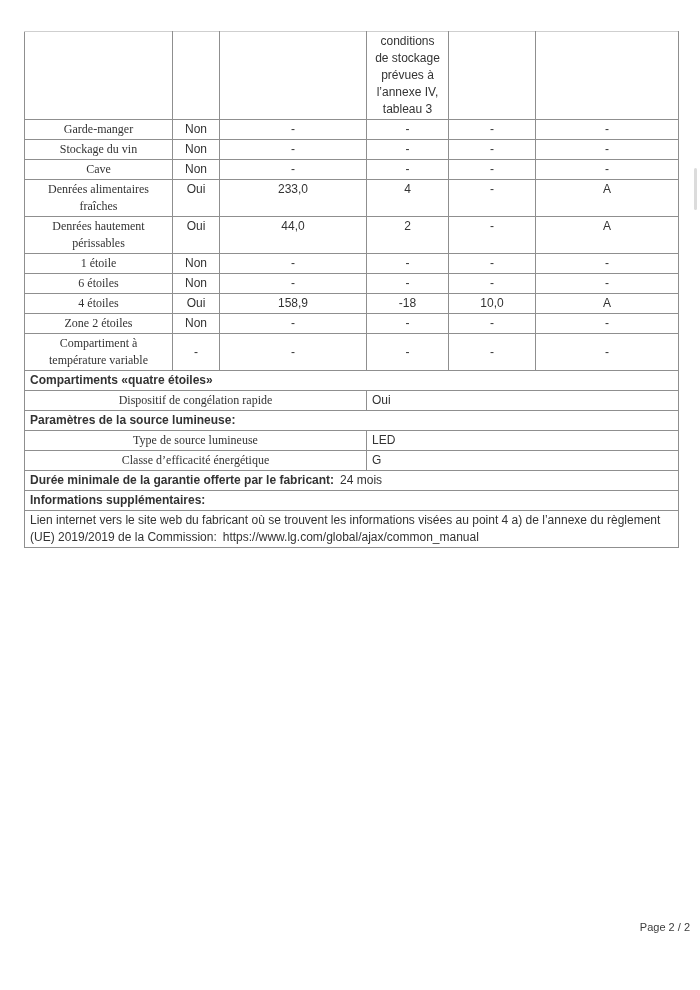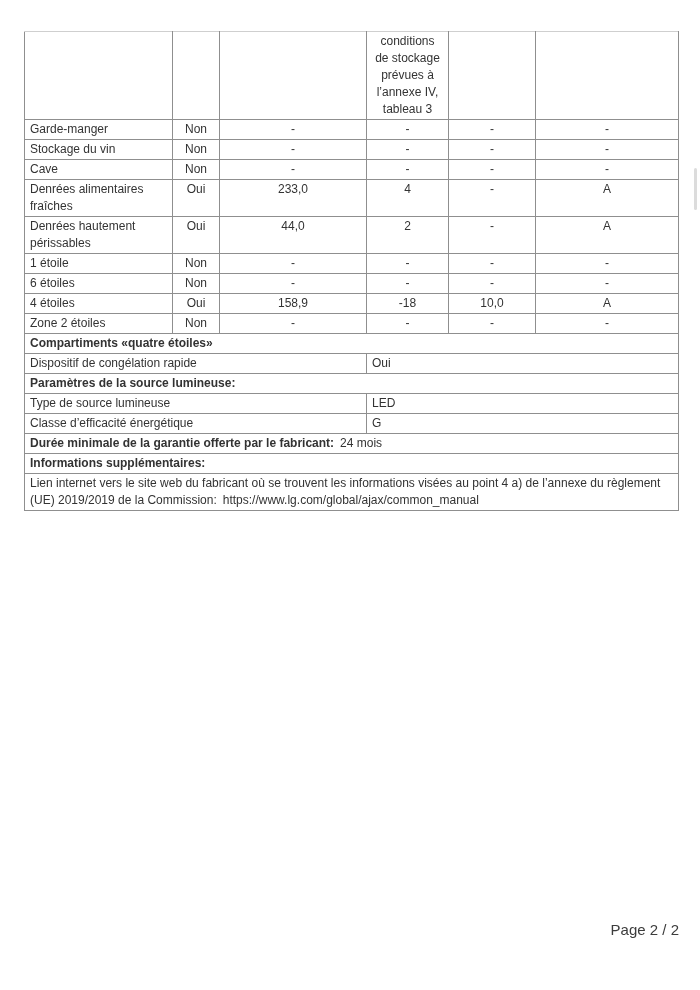--- a/index.html
+++ b/index.html
@@ -38,7 +38,7 @@
     white-space:pre-line;
     padding:2px 2px;
   }
-  td.lab{text-align:left;}
+  td.lab{text-align:center;font-family:Liberation Serif, serif;}
   td.ctr{text-align:center;margin-left:19px;}
   tr.row-mid td{vertical-align:middle;}
   td.sect{

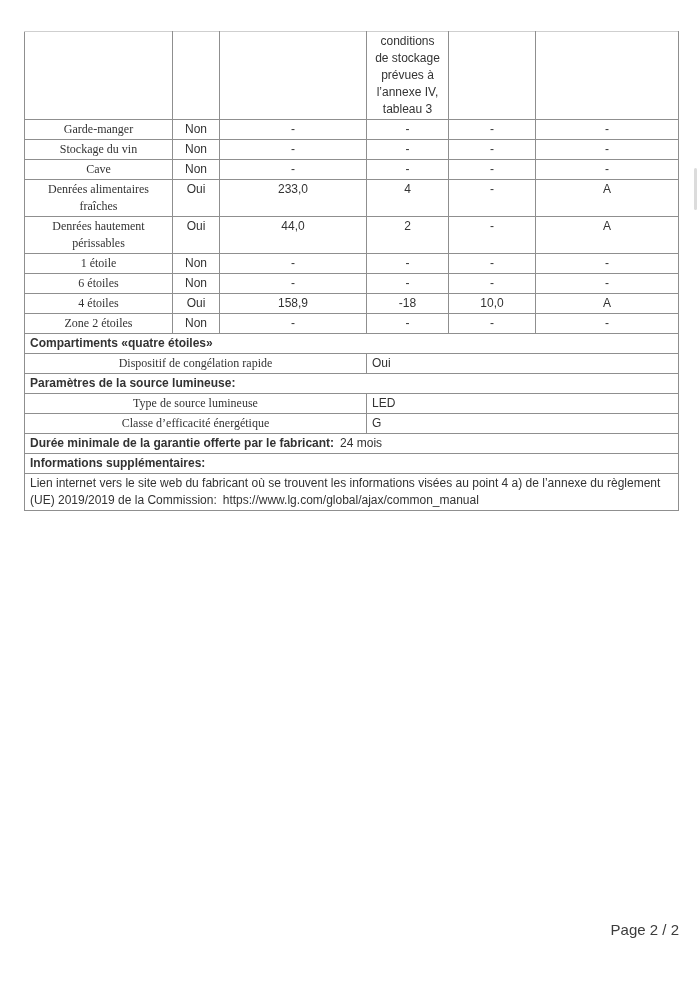--- a/index.html
+++ b/index.html
@@ -167,6 +167,14 @@
       <td class="ctr">-</td>
       <td class="ctr">-</td>
     </tr>
+    <tr class="row-mid">
+      <td class="lab">Compartiment à température variable</td>
+      <td class="ctr">-</td>
+      <td class="ctr">-</td>
+      <td class="ctr">-</td>
+      <td class="ctr">-</td>
+      <td class="ctr">-</td>
+    </tr>
 
     <tr>
       <td colspan="6" class="sect">Compartiments «quatre étoiles»</td>

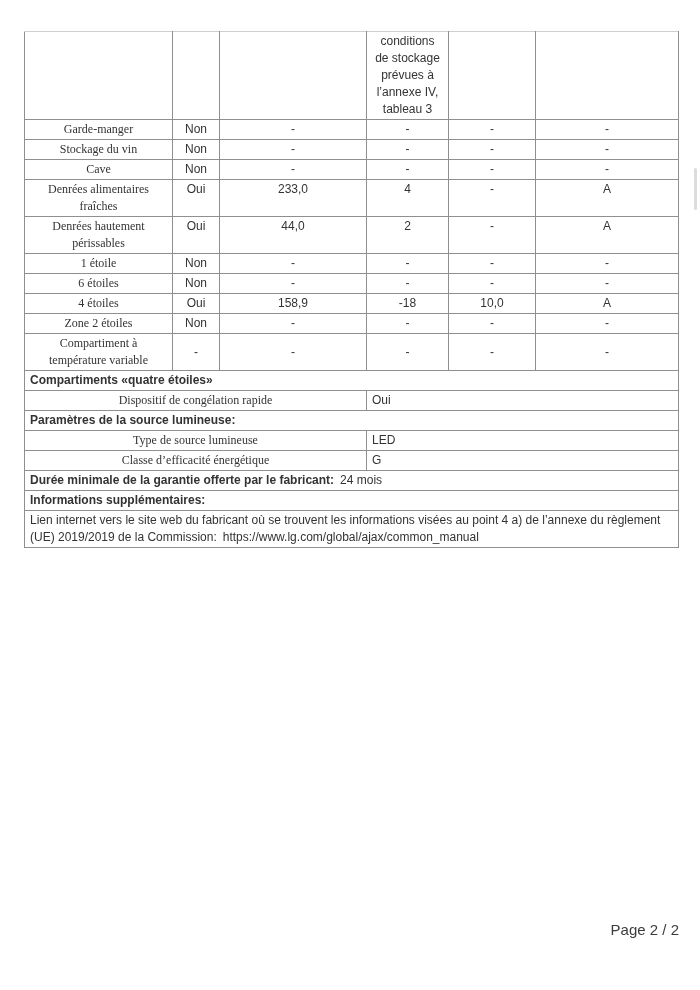--- a/index.html
+++ b/index.html
@@ -53,8 +53,8 @@
   td.para .url{margin-left:6px;}
   .footer{
     position:absolute;
-    top:921px;right:21px;
-    font-size:15px;
+    top:921px;right:10px;
+    font-size:11px;
     color:#3c3c3c;
     margin-left:13px;
   }

